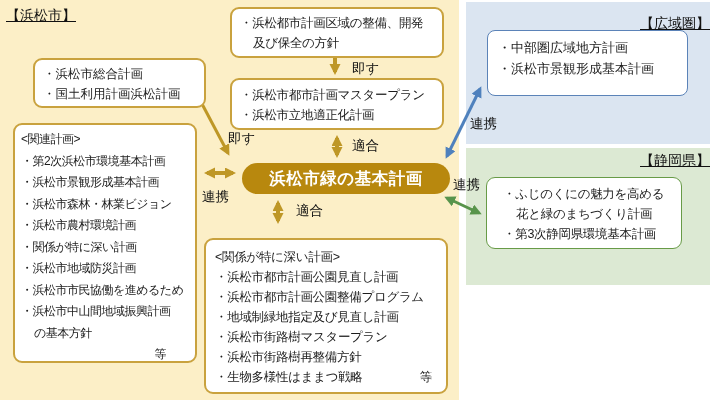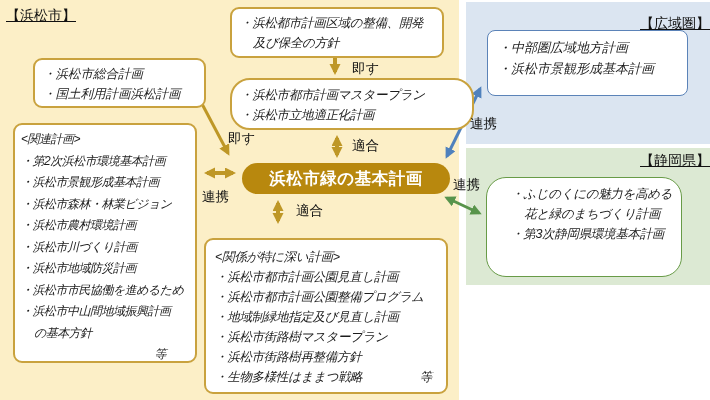--- a/index.html
+++ b/index.html
@@ -18,7 +18,7 @@
   .lbl-shizuoka{left:640px;top:152px;}
 
   .wbox{position:absolute;background:#ffffff;border:2px solid #C9A23E;border-radius:9px;
-        box-sizing:border-box;font-size:12.5px;line-height:20px;overflow:hidden;font-style:italic;}
+        box-sizing:border-box;font-size:12.5px;line-height:20px;overflow:hidden;}
   .box-sogo{left:33px;top:58px;width:173px;height:50px;padding:4px 4px 0 8px;}
   .box-kuiki{left:230px;top:7px;width:214px;height:51px;padding:4px 2px 0 8px;letter-spacing:-0.3px;}
   .box-master{left:230px;top:78px;width:244px;height:52px;padding:5px 10px 0 8px;letter-spacing:-0.3px;border-radius:20px;}

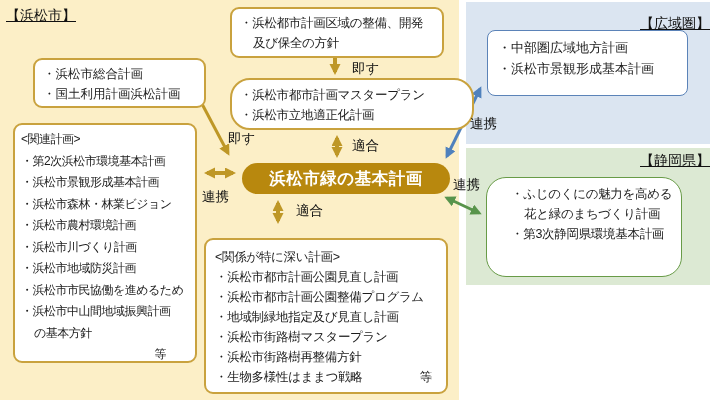--- a/index.html
+++ b/index.html
@@ -21,7 +21,7 @@
         box-sizing:border-box;font-size:12.5px;line-height:20px;overflow:hidden;}
   .box-sogo{left:33px;top:58px;width:173px;height:50px;padding:4px 4px 0 8px;}
   .box-kuiki{left:230px;top:7px;width:214px;height:51px;padding:4px 2px 0 8px;letter-spacing:-0.3px;}
-  .box-master{left:230px;top:78px;width:244px;height:52px;padding:5px 10px 0 8px;letter-spacing:-0.3px;border-radius:20px;}
+  .box-master{left:230px;top:78px;width:214px;height:52px;padding:5px 10px 0 8px;letter-spacing:-0.3px;}
   .box-kanren{left:13px;top:123px;width:184px;height:240px;padding:4px 21px 0 6px;
               font-size:12px;line-height:21.5px;letter-spacing:-0.5px;}
   .box-fukai{left:204px;top:228px;width:244px;height:156px;padding:7px 6px 0 9px;

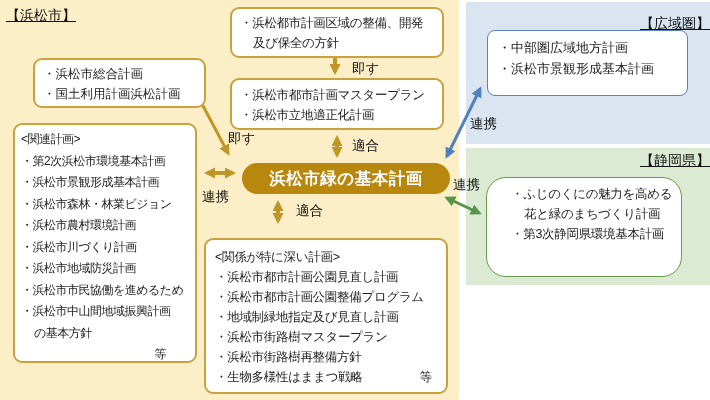--- a/index.html
+++ b/index.html
@@ -28,8 +28,8 @@
              font-size:12.5px;line-height:20px;letter-spacing:-0.3px;margin-top:10px;}
   .box-koiki-plans{left:487px;top:30px;width:201px;height:66px;border:1.5px solid #5B83B8;
                    border-radius:8px;padding:6px 2px 0 10px;line-height:21px;font-size:13px;}
-  .box-shizuoka-plans{left:486px;top:177px;width:196px;height:100px;border:1.5px solid #689B47;
-                      border-radius:20px;padding:6px 2px 0 24px;line-height:20px;letter-spacing:-0.3px;}
+  .box-shizuoka-plans{left:486px;top:177px;width:196px;height:72px;border:1.5px solid #689B47;
+                      border-radius:9px;padding:6px 2px 0 16px;line-height:20px;letter-spacing:-0.3px;}
 
   .line{white-space:nowrap;}
   .line.indent{padding-left:13px;}

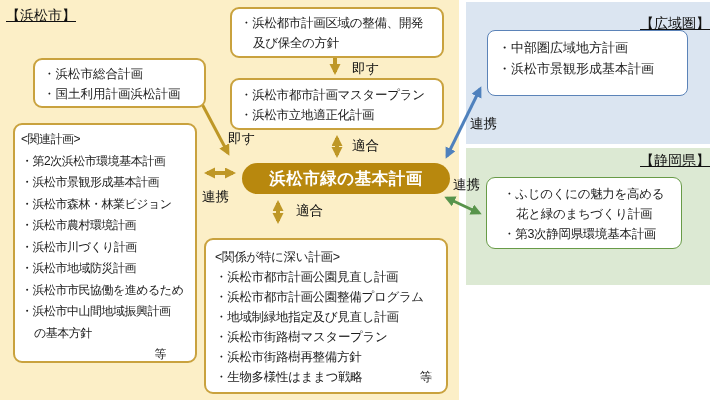--- a/index.html
+++ b/index.html
@@ -106,7 +106,7 @@
       <div class="line">・浜松市景観形成基本計画</div>
       <div class="line">・浜松市森林・林業ビジョン</div>
       <div class="line">・浜松市農村環境計画</div>
-      <div class="line">・浜松市川づくり計画</div>
+      <div class="line">・関係が特に深い計画</div>
       <div class="line">・浜松市地域防災計画</div>
       <div class="line">・浜松市市民協働を進めるため</div>
       <div class="line">・浜松市中山間地域振興計画</div>

